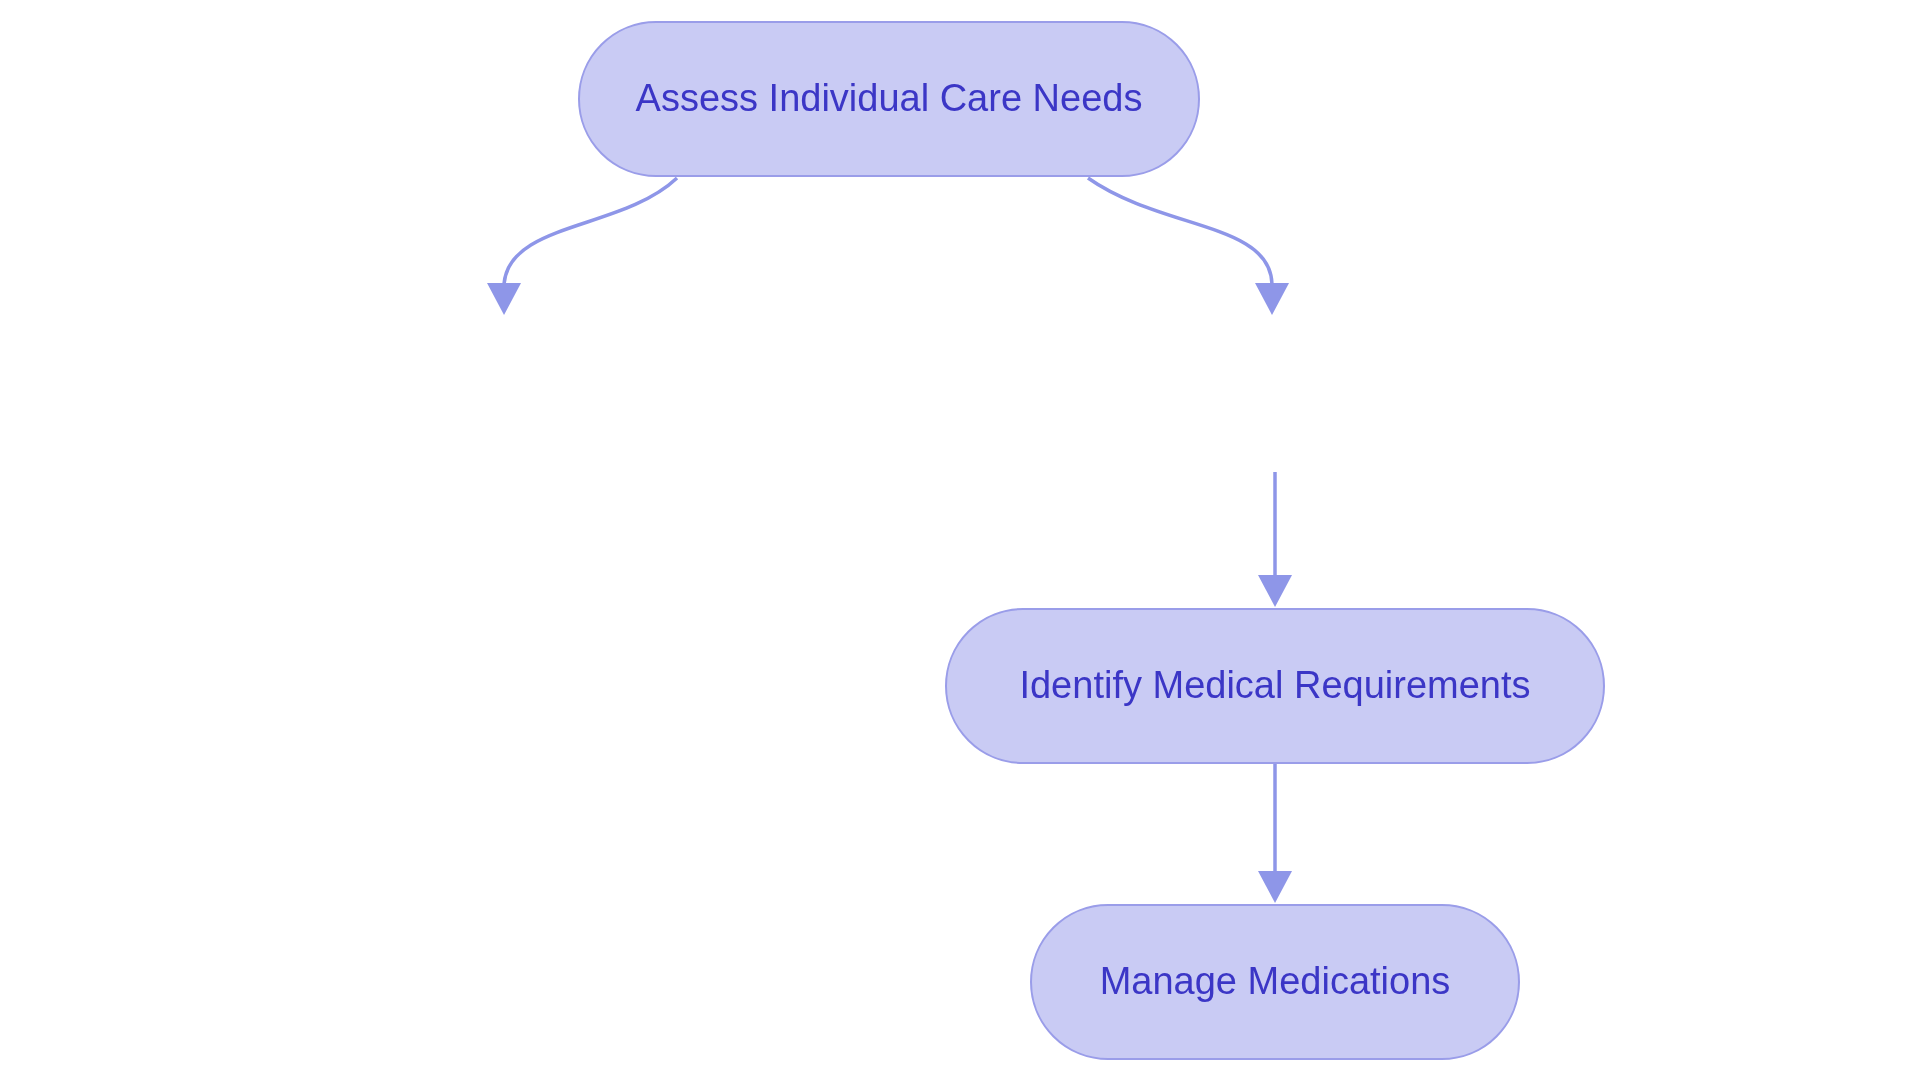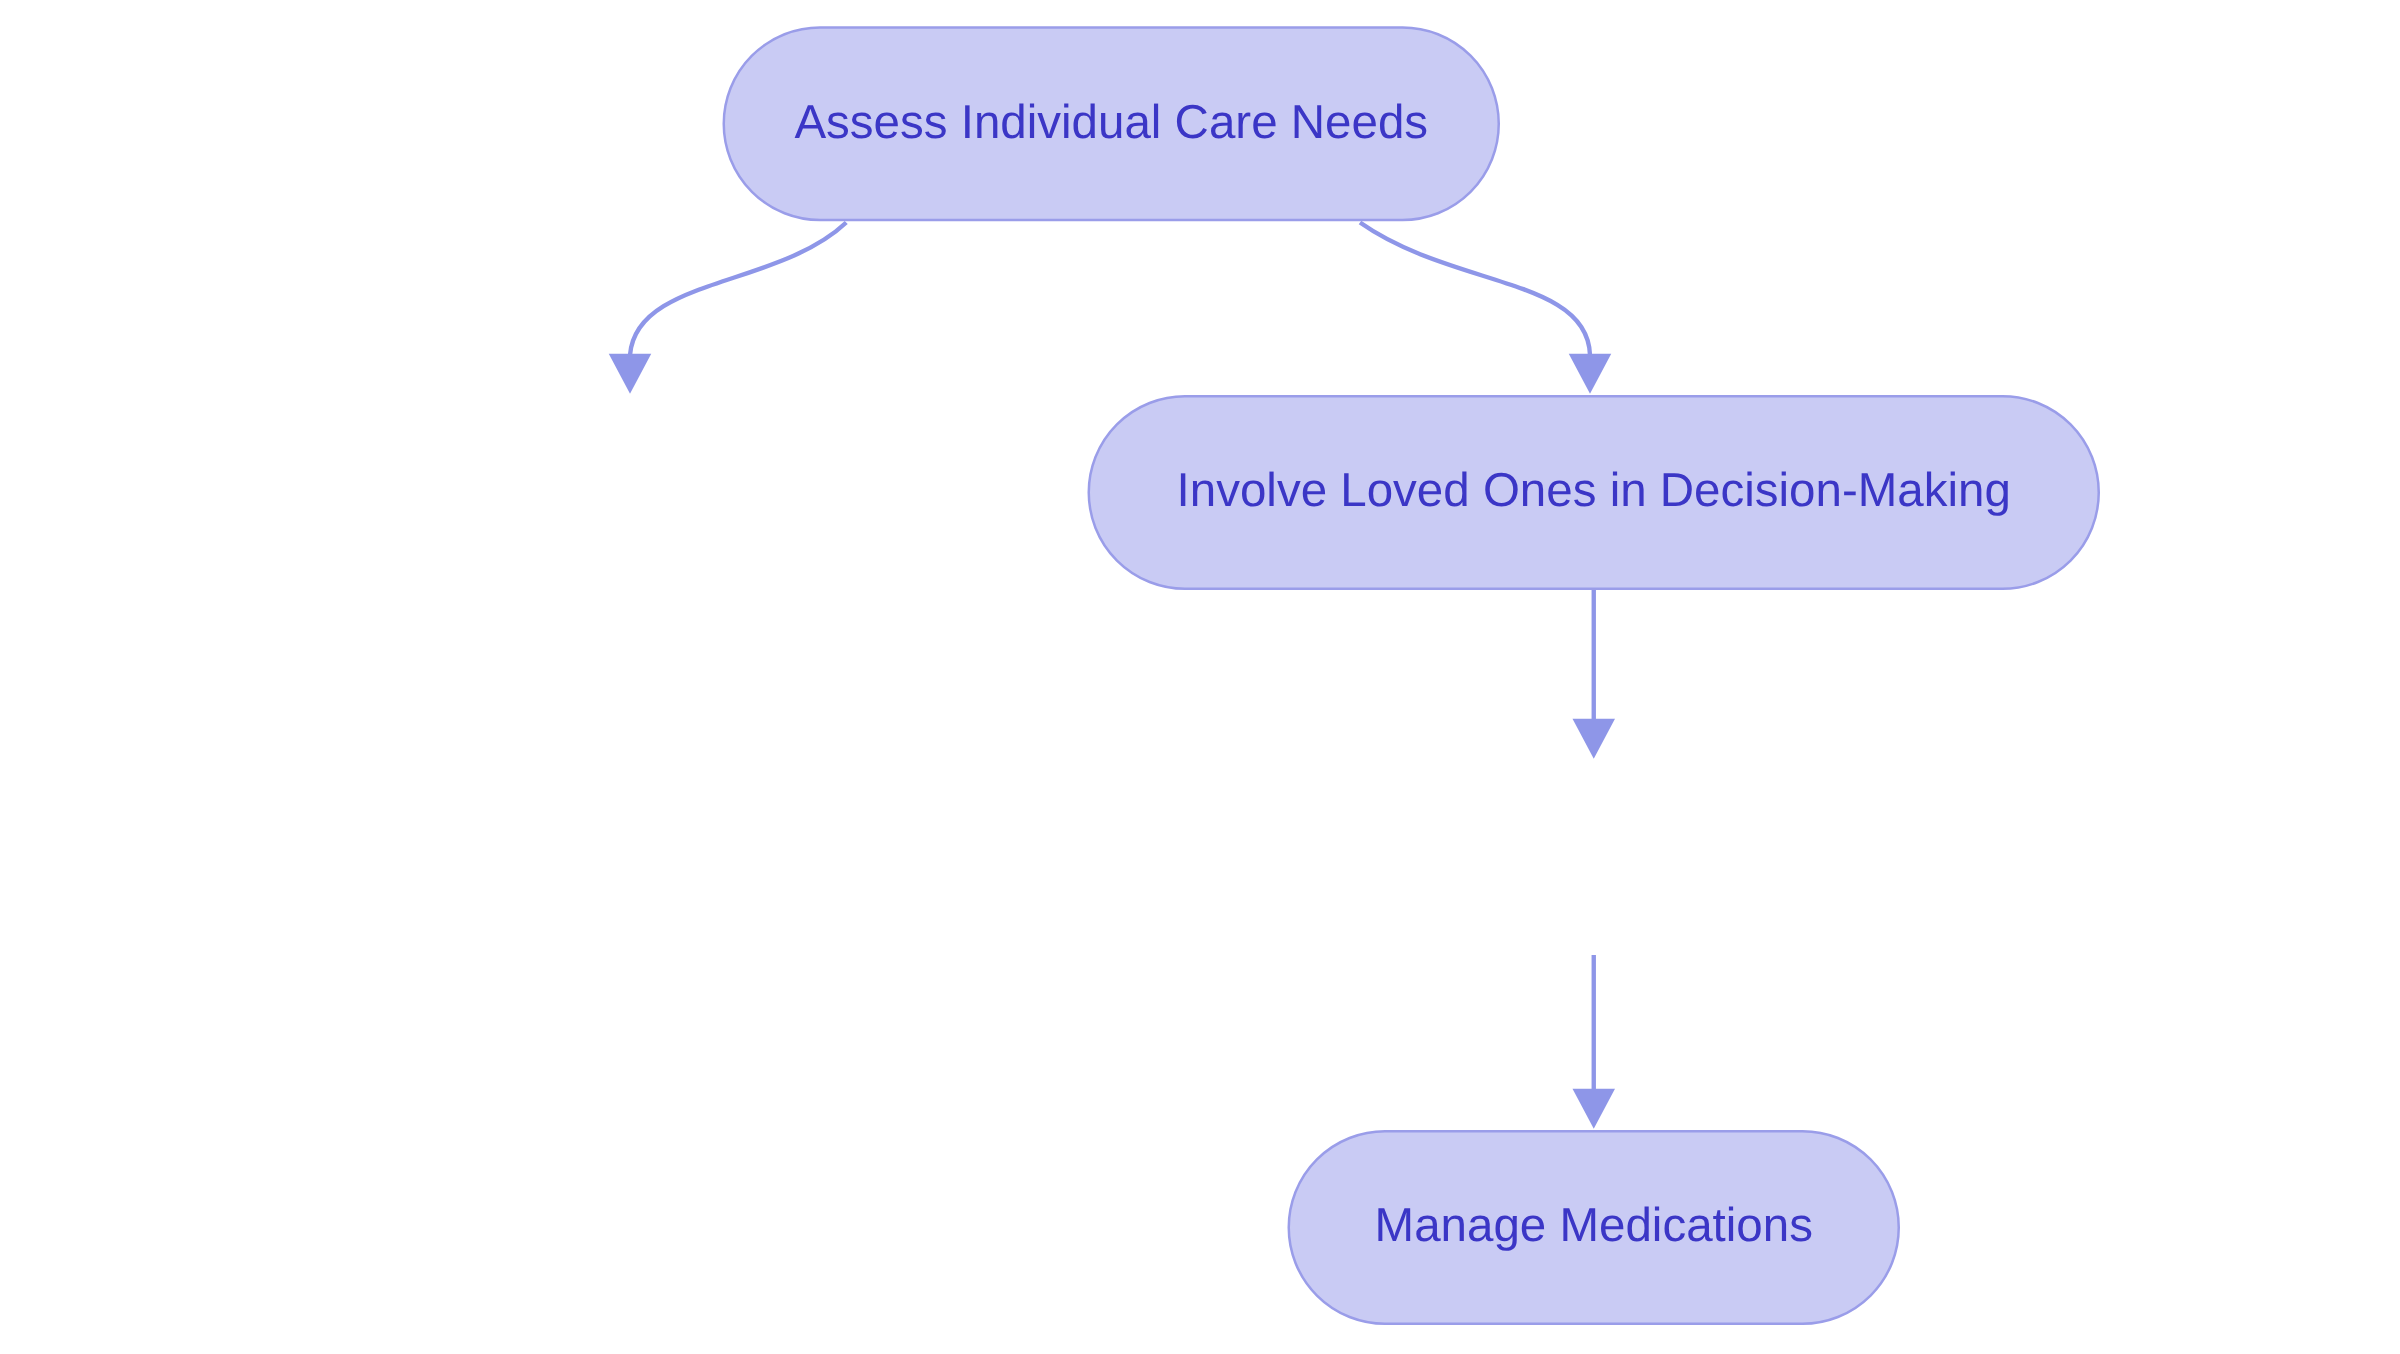--- a/index.html
+++ b/index.html
@@ -71,9 +71,6 @@
       <div class="node" style="left: 578px; top: 21px; width: 622px; height: 156px;">
     <span class="node-label">Assess Individual Care Needs</span>
   </div>
-      <div class="node" style="left: 870px; top: 316px; width: 810px; height: 156px;">
-    <span class="node-label">Involve Loved Ones in Decision-Making</span>
-  </div>
       <div class="node" style="left: 1030px; top: 904px; width: 490px; height: 156px;">
     <span class="node-label">Manage Medications</span>
   </div>

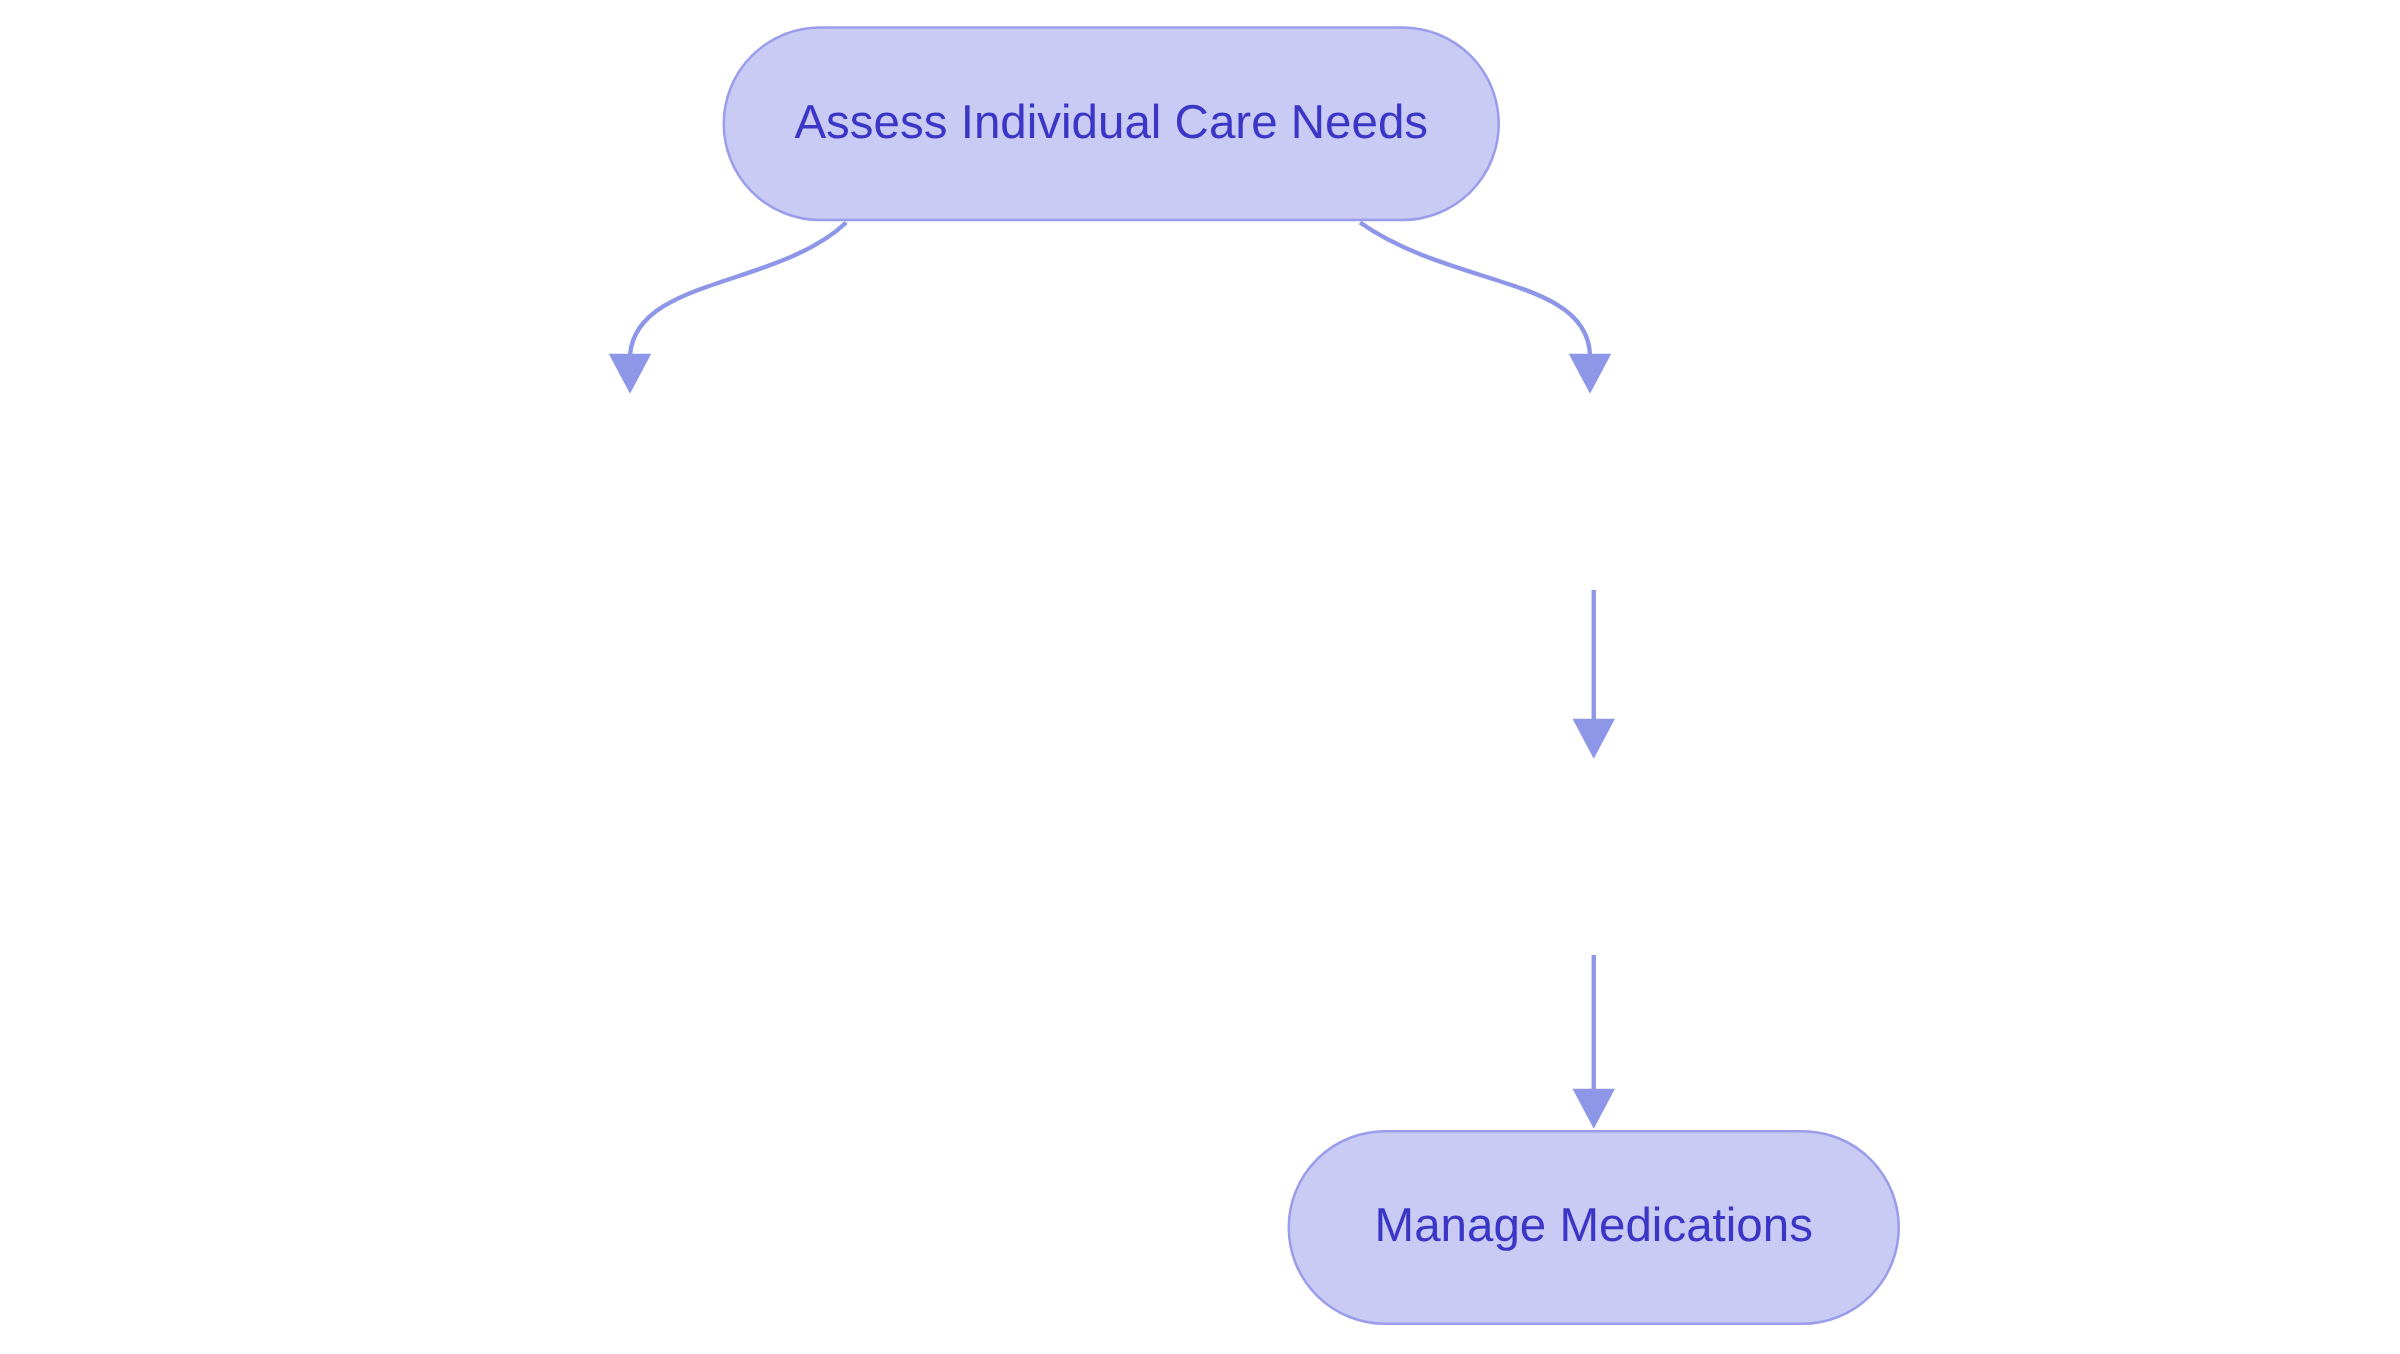--- a/index.html
+++ b/index.html
@@ -71,6 +71,9 @@
       <div class="node" style="left: 578px; top: 21px; width: 622px; height: 156px;">
     <span class="node-label">Assess Individual Care Needs</span>
   </div>
+      <div class="node" style="left: 945px; top: 608px; width: 660px; height: 156px;">
+    <span class="node-label">Identify Medical Requirements</span>
+  </div>
       <div class="node" style="left: 1030px; top: 904px; width: 490px; height: 156px;">
     <span class="node-label">Manage Medications</span>
   </div>

